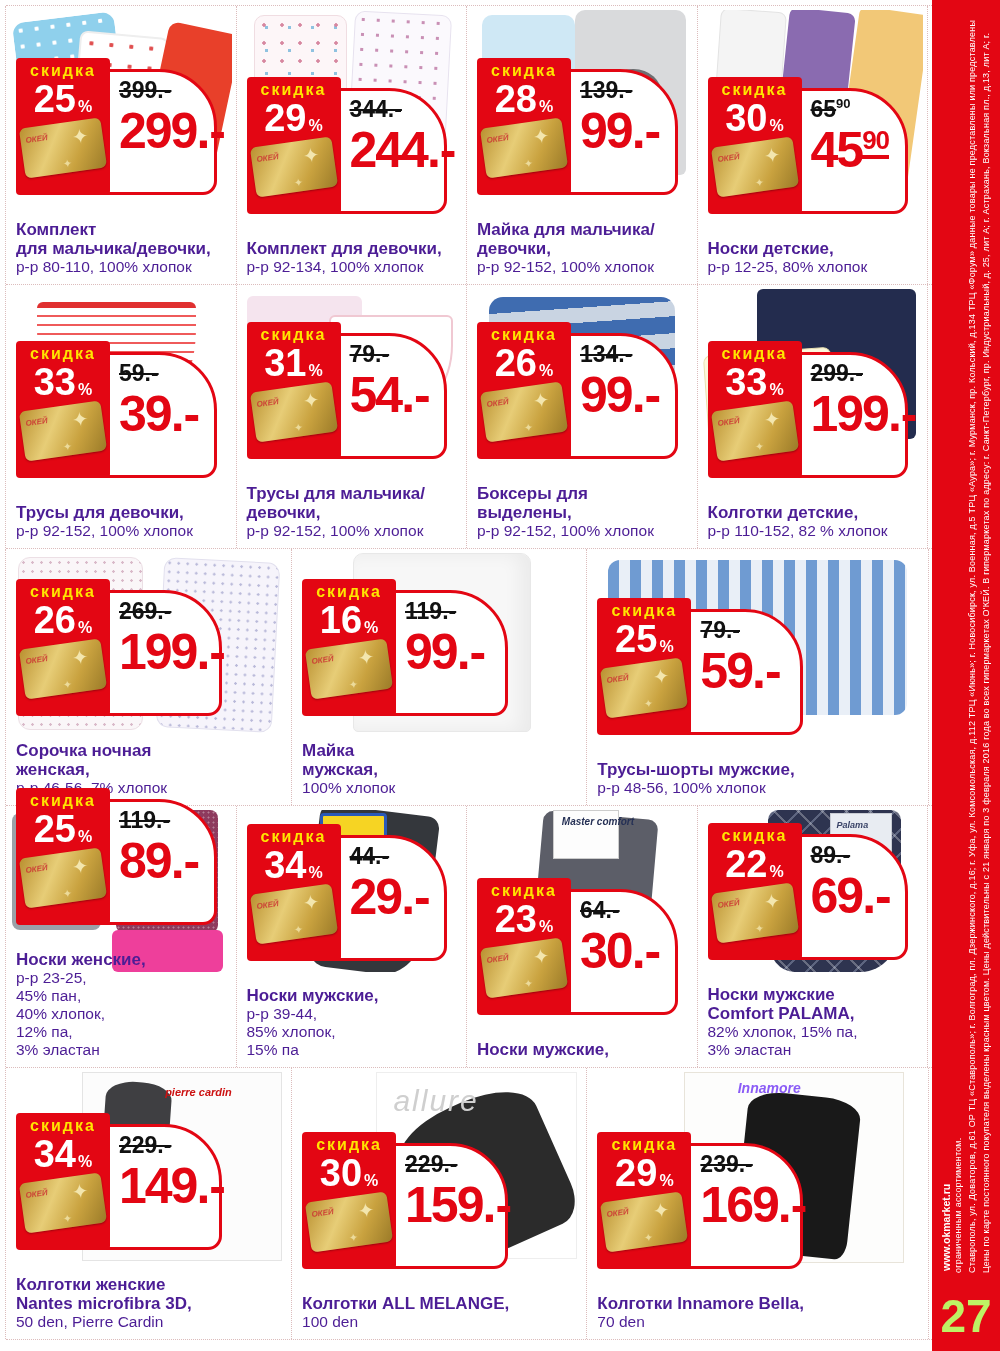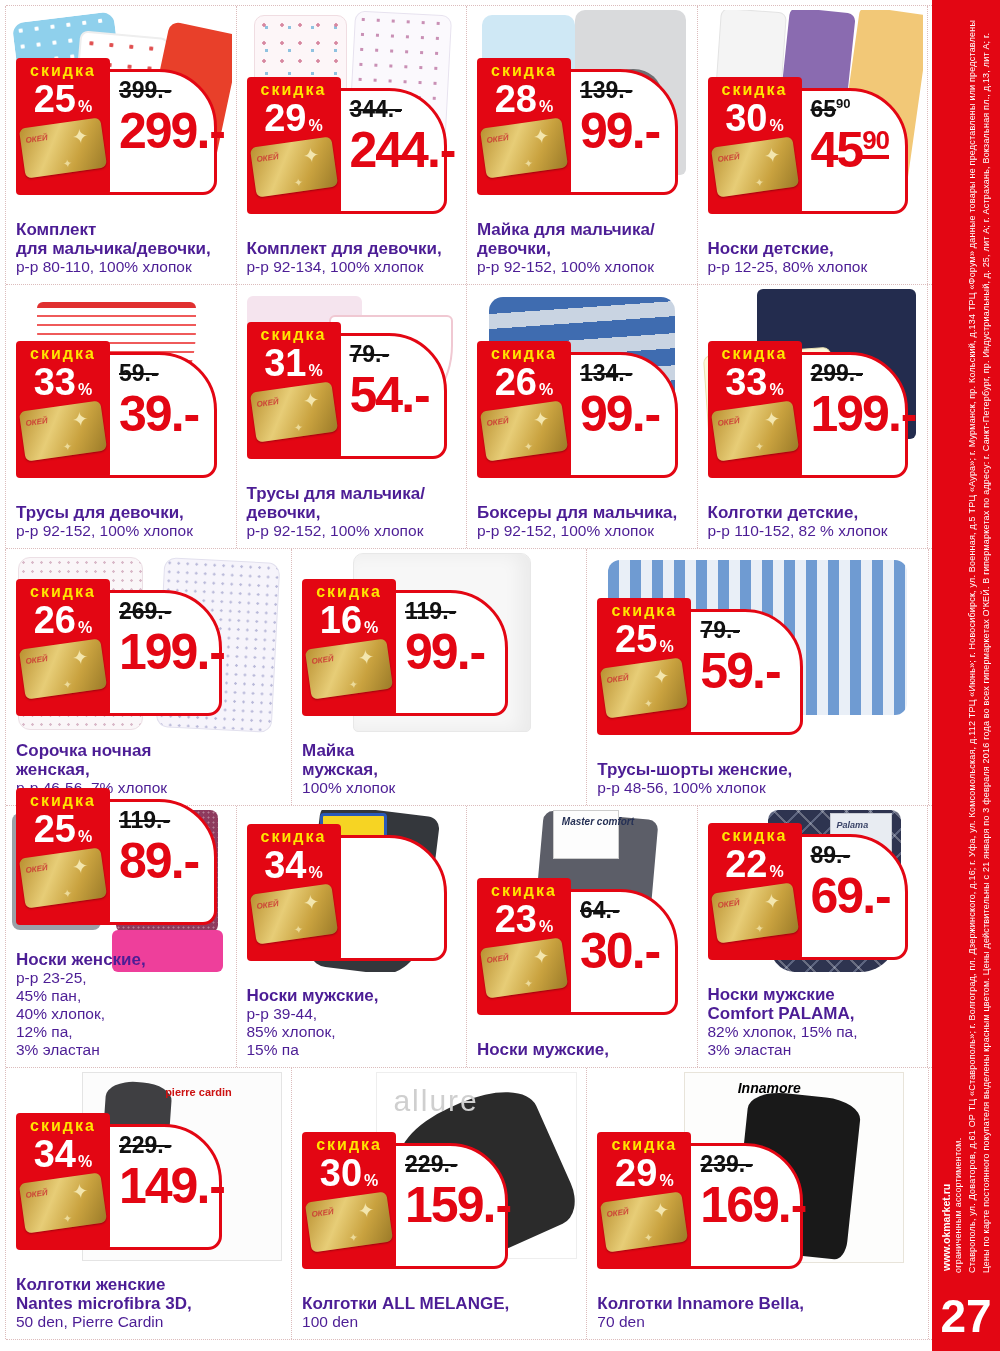--- a/index.html
+++ b/index.html
@@ -339,7 +339,7 @@
       </div>
     </div>
     <div class="desc">
-      <div class="p-name">Боксеры для мальчика,</div>
+      <div class="p-name">Боксеры для выделены,</div>
       <div class="p-details">р-р 92-152, 100% хлопок</div>
     </div>
   </div>

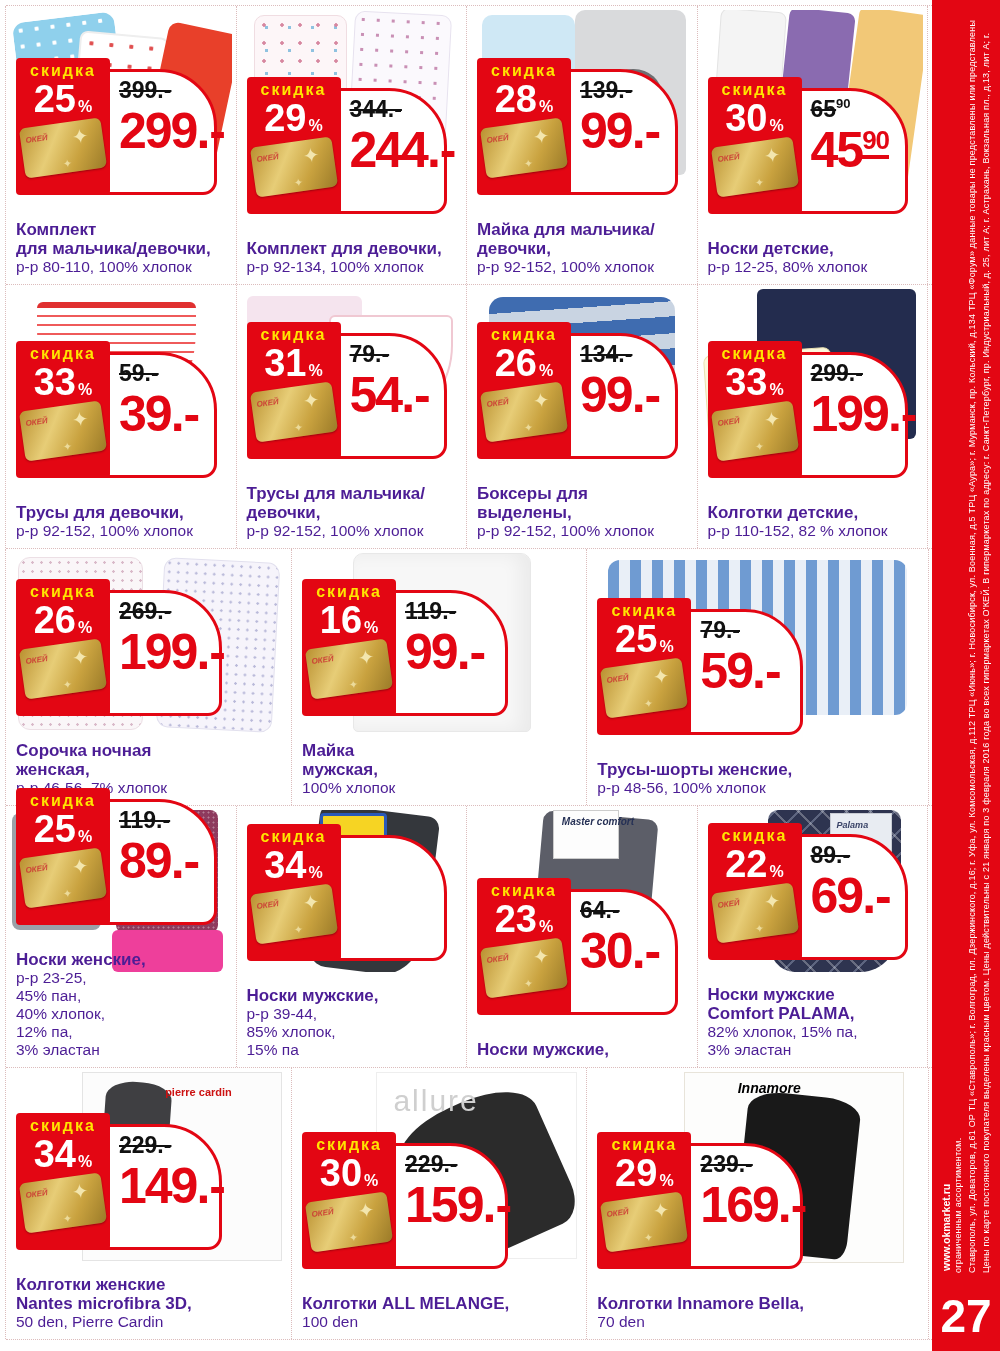--- a/index.html
+++ b/index.html
@@ -461,7 +461,7 @@
       </div>
     </div>
     <div class="desc">
-      <div class="p-name">Трусы-шорты женские,</div>
+      <div class="p-name">Трусы-шорты мужские,</div>
       <div class="p-details">р-р 48-56, 100% хлопок</div>
     </div>
   </div>

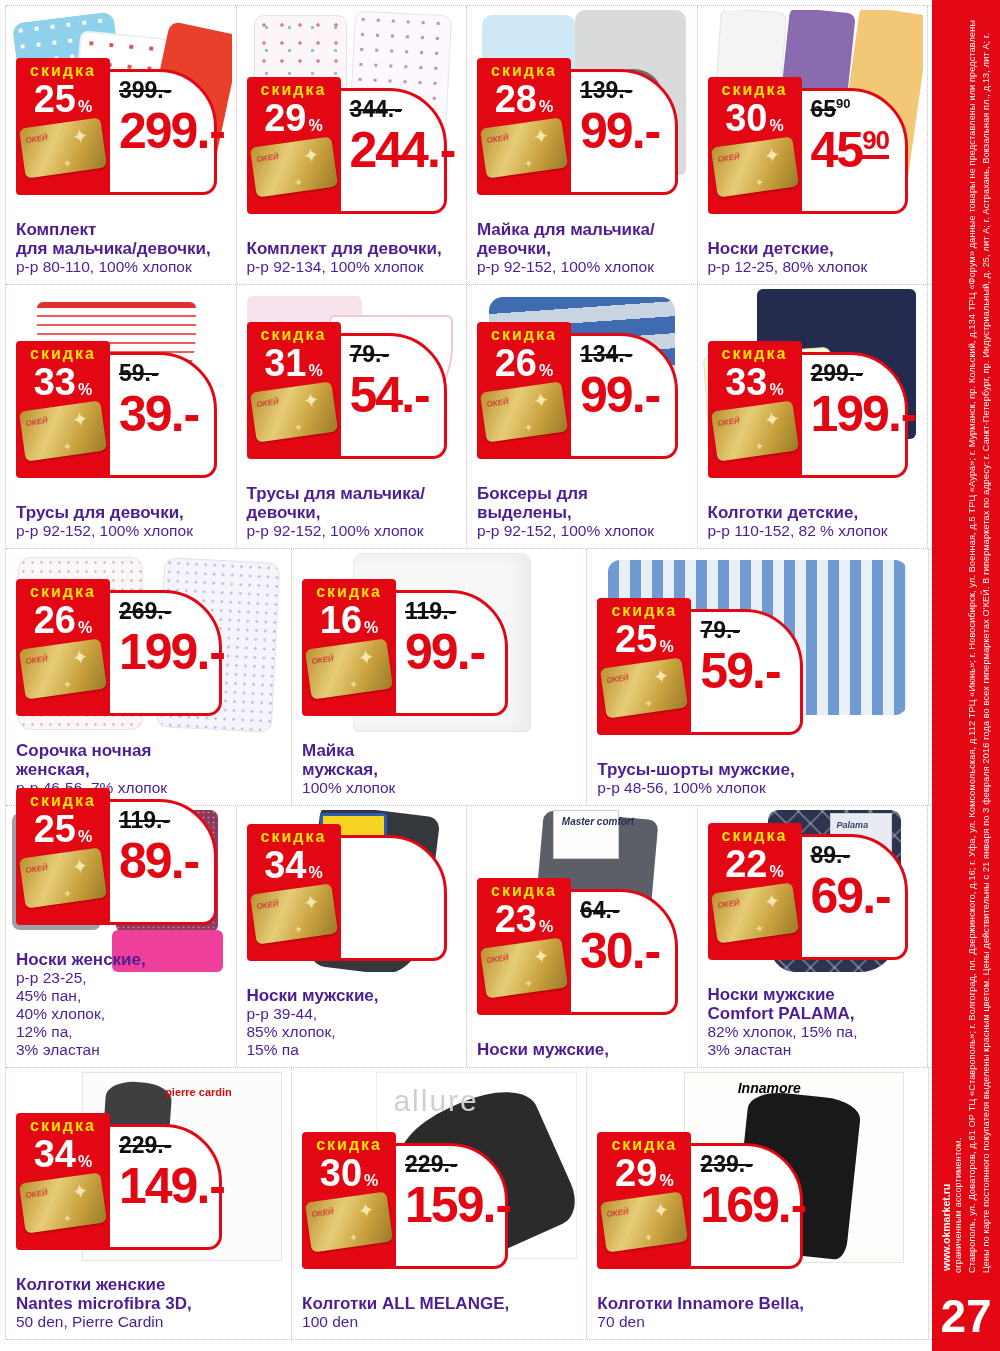--- a/index.html
+++ b/index.html
@@ -521,6 +521,10 @@
               <i class="logo">ОКЕЙ</i>
             </span>
       </div>
+      <div class="prices">
+        <div class="old-price"><s class="op-main">44.-</s></div>
+        <div class="new-price"><span class="np-main">29</span><span class="np-dash">.-</span></div>
+      </div>
     </div>
     <div class="desc">
       <div class="p-name">Носки мужские,</div>

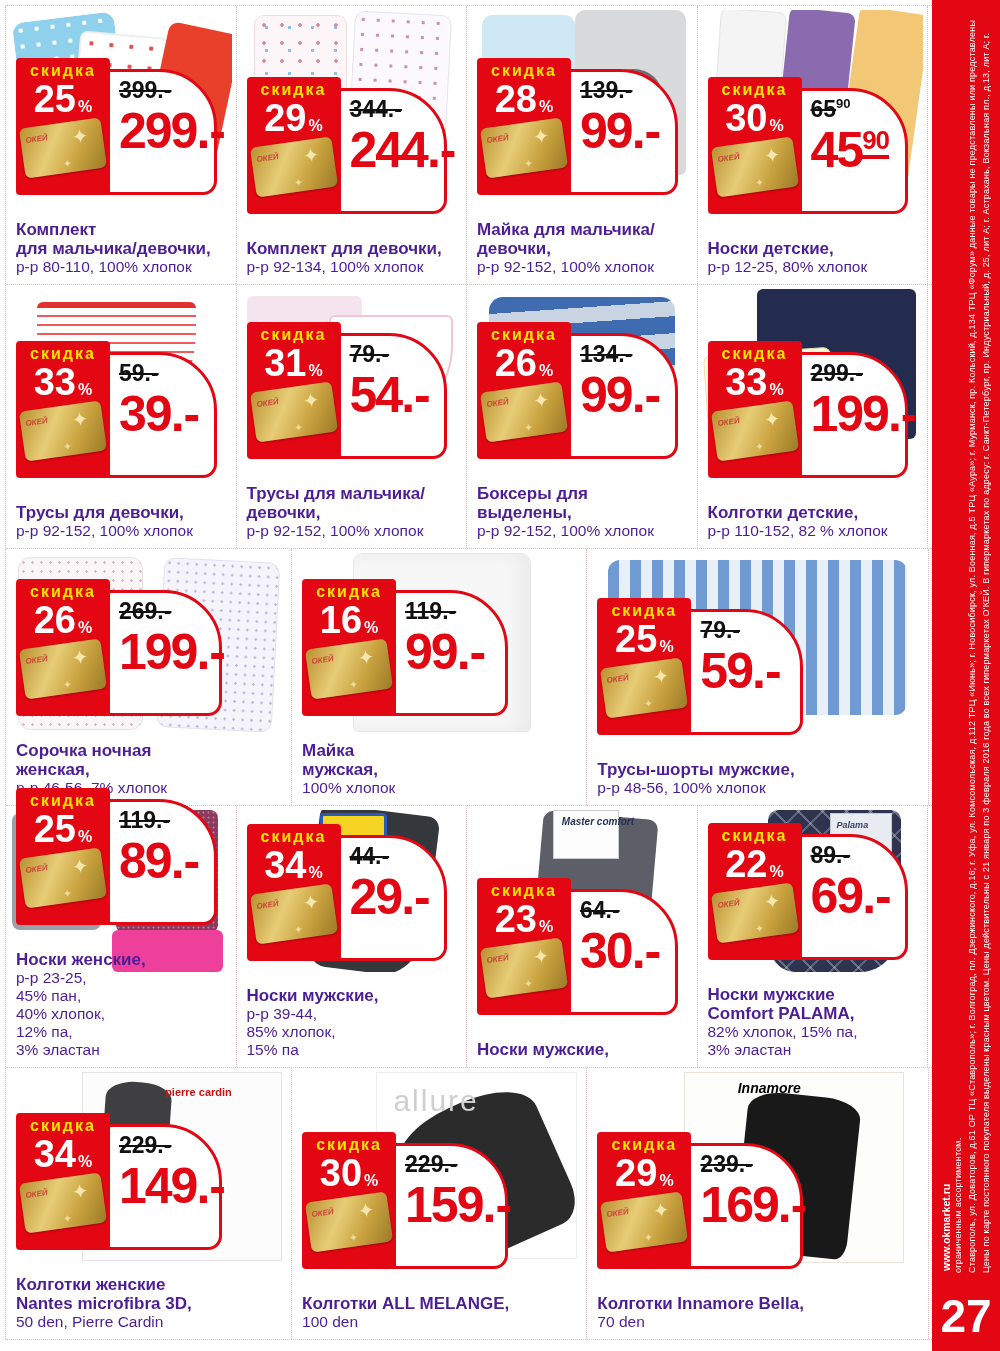--- a/index.html
+++ b/index.html
@@ -22,7 +22,7 @@
   .photo{position:absolute; left:4px; top:4px; right:4px; height:62%; z-index:0; overflow:hidden;}
   .row-3 .photo,.row-5 .photo{height:72%;}
   .photo .blob{position:absolute; display:none;}
-  .photo-label{position:absolute; display:none; z-index:2; white-space:nowrap;}
+  .photo-label{position:absolute; display:none; z-index:2; white-space:nowrap;font-style:italic;}
 
   .photo-p1 .b1{display:block;left:4%;top:4%;width:46%;height:72%;background:#8fd0ec;background-image:radial-gradient(#fff 2px,transparent 2.5px);background-size:16px 16px;border-radius:12px;transform:rotate(-7deg);}
   .photo-p1 .b2{display:block;left:30%;top:14%;width:40%;height:58%;background:#fff;border:2px solid #eee;background-image:radial-gradient(#e05050 2px,transparent 2.5px);background-size:20px 20px;border-radius:8px;transform:rotate(5deg);}

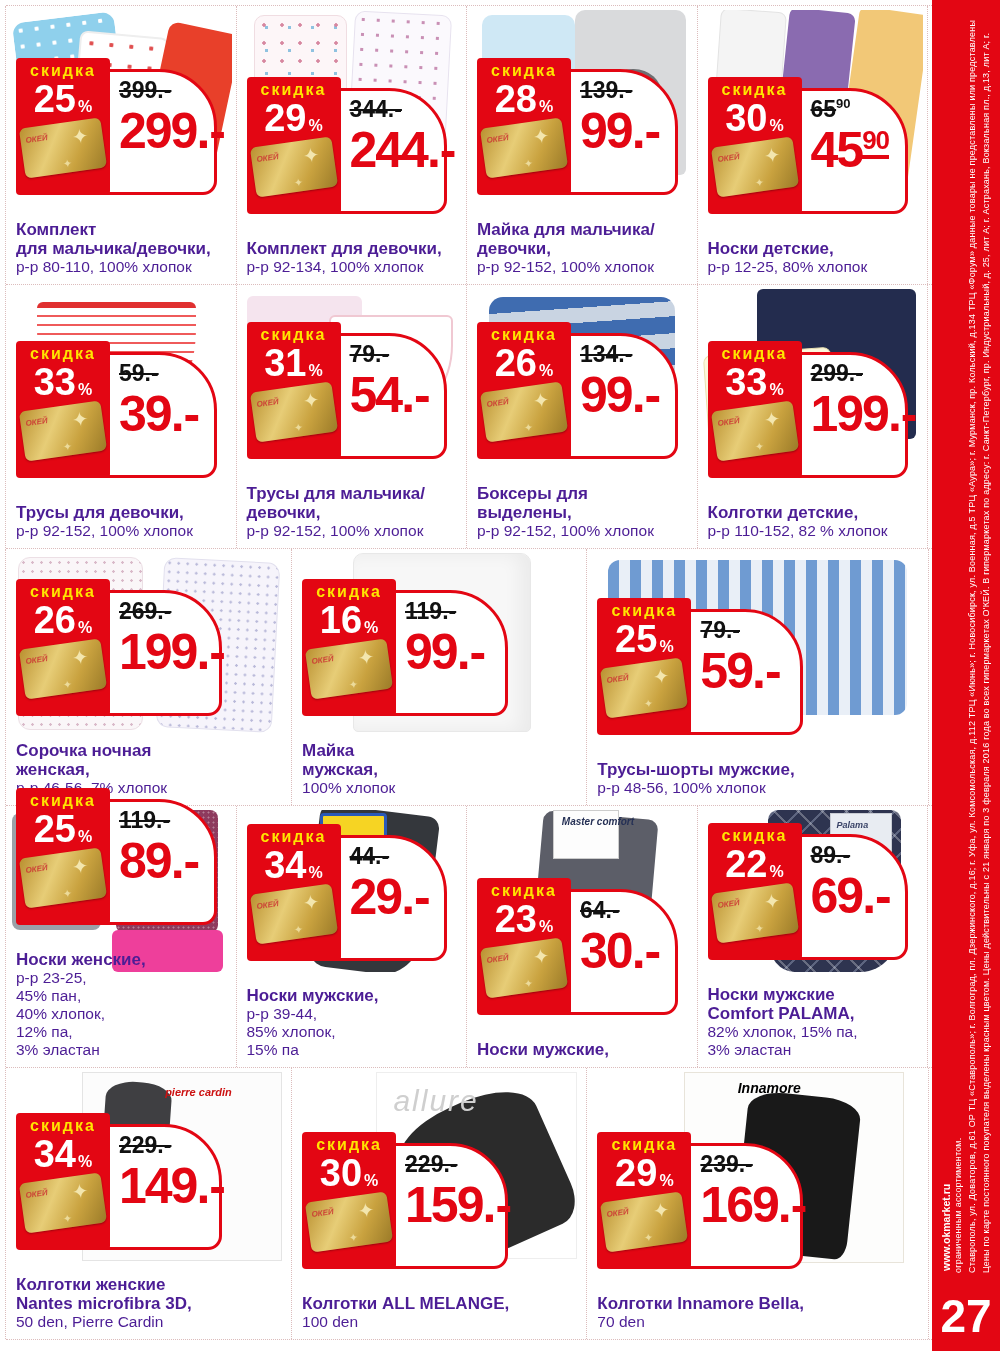--- a/index.html
+++ b/index.html
@@ -84,7 +84,7 @@
 
   .photo-p18 .b1{display:block;left:28%;top:0;width:66%;height:98%;background:#fdfdfc;border:1px solid #e8e4da;}
   .photo-p18 .b2{display:block;left:45%;top:12%;width:34%;height:82%;background:#191919;border-radius:32% 32% 10% 10%/12%;transform:rotate(6deg);}
-  .photo-p18 .photo-label{display:block;left:44%;top:4%;color:#000000;font-size:14px;font-style:italic;font-weight:bold;}
+  .photo-p18 .photo-label{display:block;left:44%;top:4%;color:#8b5cf6;font-size:14px;font-style:italic;font-weight:bold;}
 
   
   .callout{position:relative; z-index:2; display:flex; align-items:stretch; background:#fff;

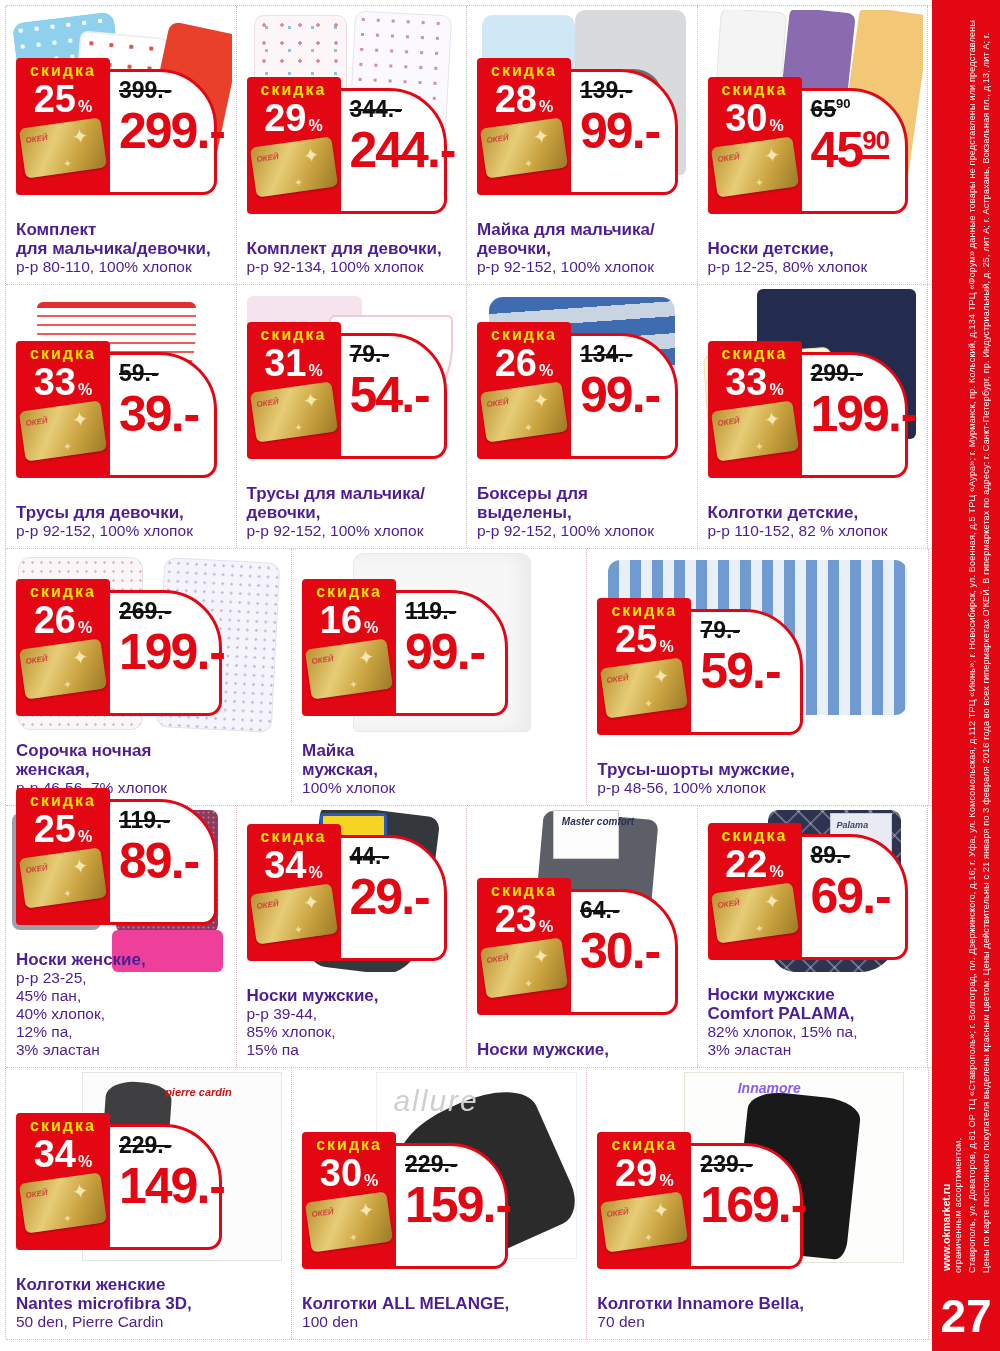--- a/index.html
+++ b/index.html
@@ -122,7 +122,7 @@
                  writing-mode:vertical-lr; transform:rotate(180deg); color:#fff;}
   .legal{display:block; font-size:9px; line-height:1.55; letter-spacing:.2px;}
   .site{display:block; font-size:10.5px; font-weight:bold; margin-top:2px;}
-  .page-num{position:absolute; bottom:8px; left:0; right:0; text-align:center; color:#ffffff; font-size:46px; font-weight:bold;}
+  .page-num{position:absolute; bottom:8px; left:0; right:0; text-align:center; color:#bef264; font-size:46px; font-weight:bold;}
 </style>
 </head>
 <body>

